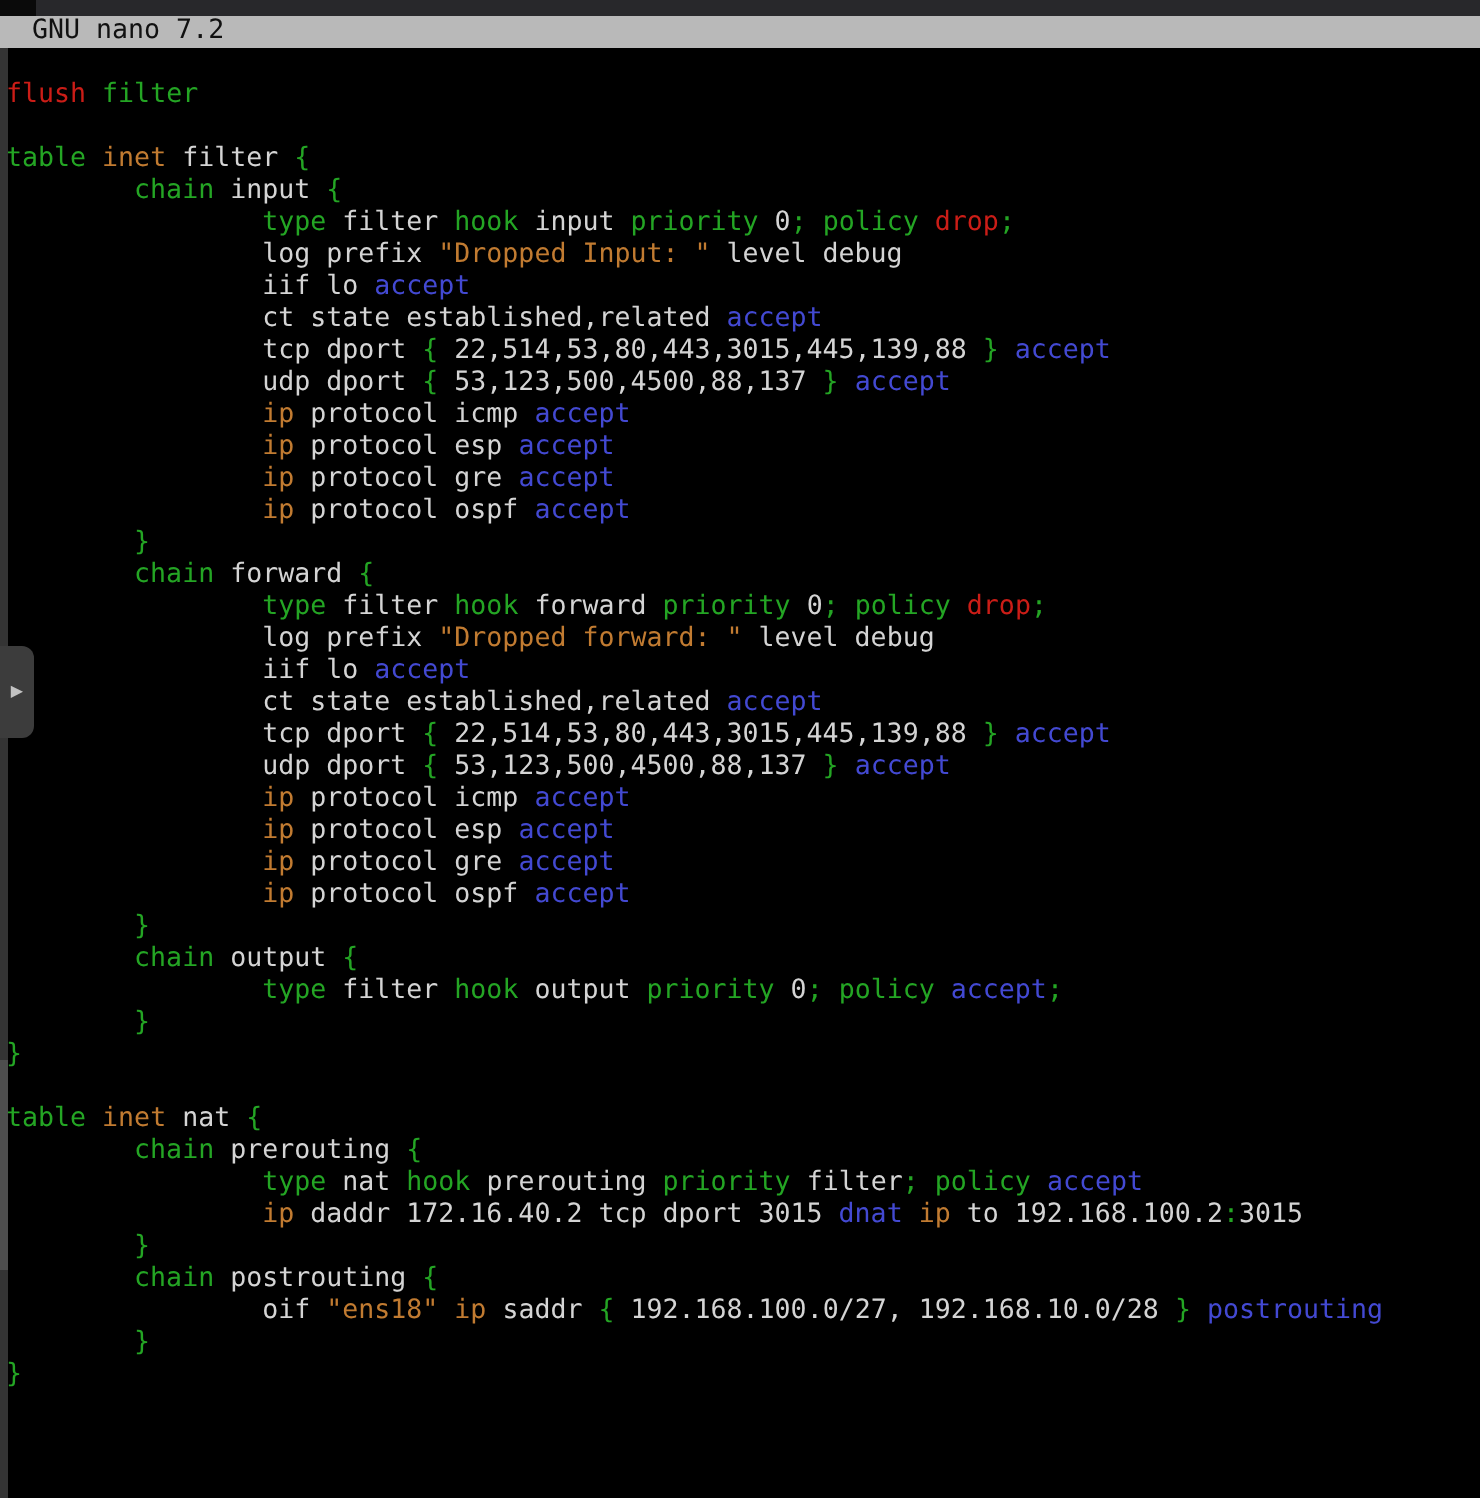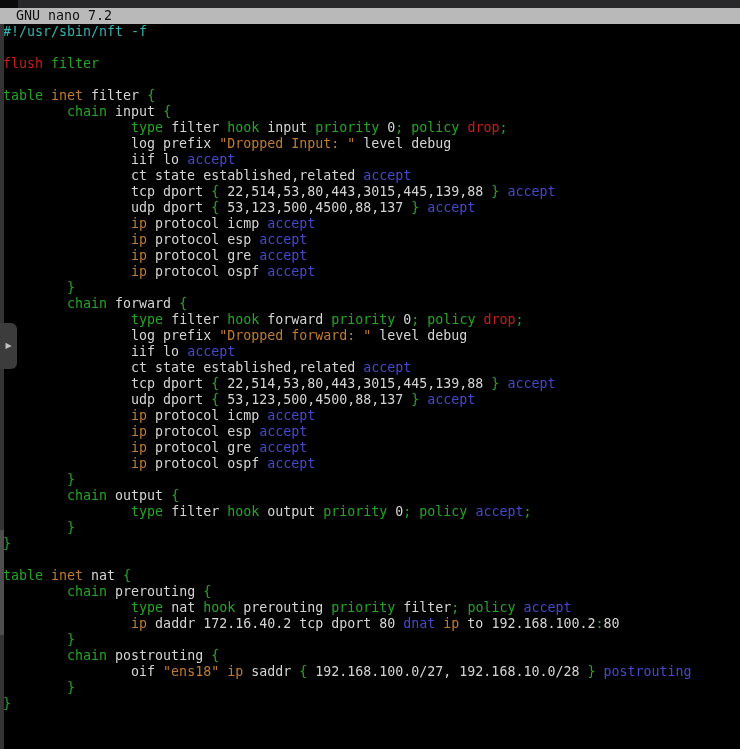--- a/index.html
+++ b/index.html
@@ -81,7 +81,6 @@
   </div>
 
   <div class="editor">
-      <div class="code-line"><span class="seg-c">#!/usr/sbin/nft -f</span></div>
       <div class="code-line"></div>
       <div class="code-line"><span class="seg-r">flush</span><span class="seg-w"> </span><span class="seg-g">filter</span></div>
       <div class="code-line"></div>

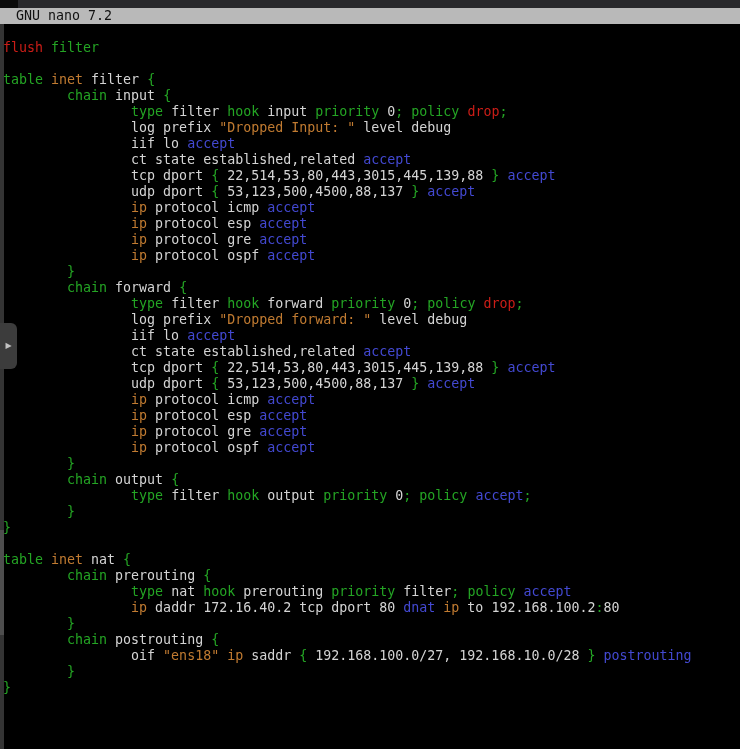--- a/index.html
+++ b/index.html
@@ -117,6 +117,7 @@
       <div class="code-line"><span class="seg-g">table</span><span class="seg-w"> </span><span class="seg-o">inet</span><span class="seg-w"> nat </span><span class="seg-g">{</span></div>
       <div class="code-line"><span class="seg-w">        </span><span class="seg-g">chain</span><span class="seg-w"> prerouting </span><span class="seg-g">{</span></div>
       <div class="code-line"><span class="seg-w">                </span><span class="seg-g">type</span><span class="seg-w"> nat </span><span class="seg-g">hook</span><span class="seg-w"> prerouting </span><span class="seg-g">priority</span><span class="seg-w"> filter</span><span class="seg-g">;</span><span class="seg-w"> </span><span class="seg-g">policy</span><span class="seg-w"> </span><span class="seg-b">accept</span></div>
+      <div class="code-line"><span class="seg-w">                </span><span class="seg-o">ip</span><span class="seg-w"> daddr 172.16.40.2 tcp dport 3015 </span><span class="seg-b">dnat</span><span class="seg-w"> </span><span class="seg-o">ip</span><span class="seg-w"> to 192.168.100.2</span><span class="seg-g">:</span><span class="seg-w">3015</span></div>
       <div class="code-line"><span class="seg-w">                </span><span class="seg-o">ip</span><span class="seg-w"> daddr 172.16.40.2 tcp dport 80 </span><span class="seg-b">dnat</span><span class="seg-w"> </span><span class="seg-o">ip</span><span class="seg-w"> to 192.168.100.2</span><span class="seg-g">:</span><span class="seg-w">80</span></div>
       <div class="code-line"><span class="seg-w">        </span><span class="seg-g">}</span></div>
       <div class="code-line"><span class="seg-w">        </span><span class="seg-g">chain</span><span class="seg-w"> postrouting </span><span class="seg-g">{</span></div>

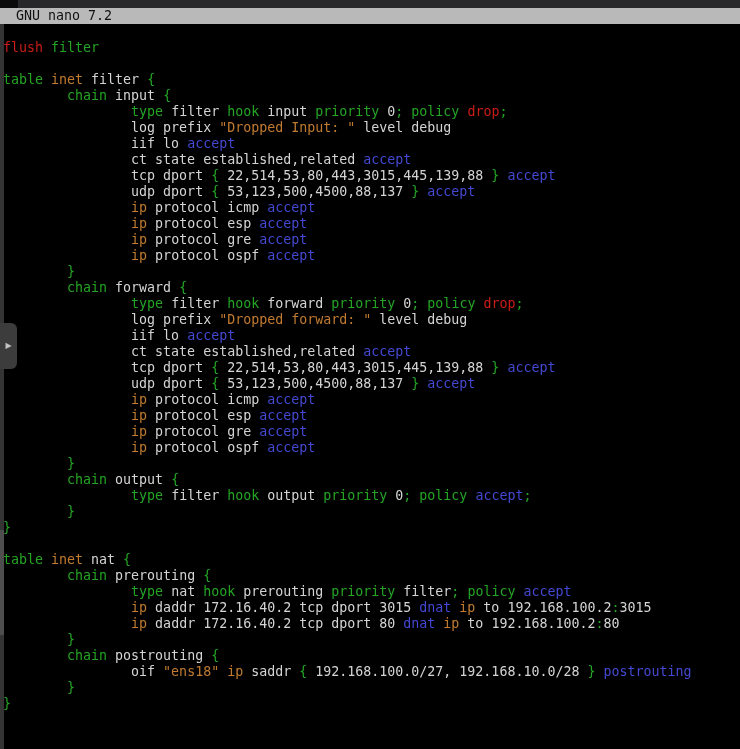--- a/index.html
+++ b/index.html
@@ -118,7 +118,6 @@
       <div class="code-line"><span class="seg-w">        </span><span class="seg-g">chain</span><span class="seg-w"> prerouting </span><span class="seg-g">{</span></div>
       <div class="code-line"><span class="seg-w">                </span><span class="seg-g">type</span><span class="seg-w"> nat </span><span class="seg-g">hook</span><span class="seg-w"> prerouting </span><span class="seg-g">priority</span><span class="seg-w"> filter</span><span class="seg-g">;</span><span class="seg-w"> </span><span class="seg-g">policy</span><span class="seg-w"> </span><span class="seg-b">accept</span></div>
       <div class="code-line"><span class="seg-w">                </span><span class="seg-o">ip</span><span class="seg-w"> daddr 172.16.40.2 tcp dport 3015 </span><span class="seg-b">dnat</span><span class="seg-w"> </span><span class="seg-o">ip</span><span class="seg-w"> to 192.168.100.2</span><span class="seg-g">:</span><span class="seg-w">3015</span></div>
-      <div class="code-line"><span class="seg-w">                </span><span class="seg-o">ip</span><span class="seg-w"> daddr 172.16.40.2 tcp dport 80 </span><span class="seg-b">dnat</span><span class="seg-w"> </span><span class="seg-o">ip</span><span class="seg-w"> to 192.168.100.2</span><span class="seg-g">:</span><span class="seg-w">80</span></div>
       <div class="code-line"><span class="seg-w">        </span><span class="seg-g">}</span></div>
       <div class="code-line"><span class="seg-w">        </span><span class="seg-g">chain</span><span class="seg-w"> postrouting </span><span class="seg-g">{</span></div>
       <div class="code-line"><span class="seg-w">                oif </span><span class="seg-o">"ens18"</span><span class="seg-w"> </span><span class="seg-o">ip</span><span class="seg-w"> saddr </span><span class="seg-g">{</span><span class="seg-w"> 192.168.100.0/27, 192.168.10.0/28 </span><span class="seg-g">}</span><span class="seg-w"> </span><span class="seg-b">postrouting</span></div>

